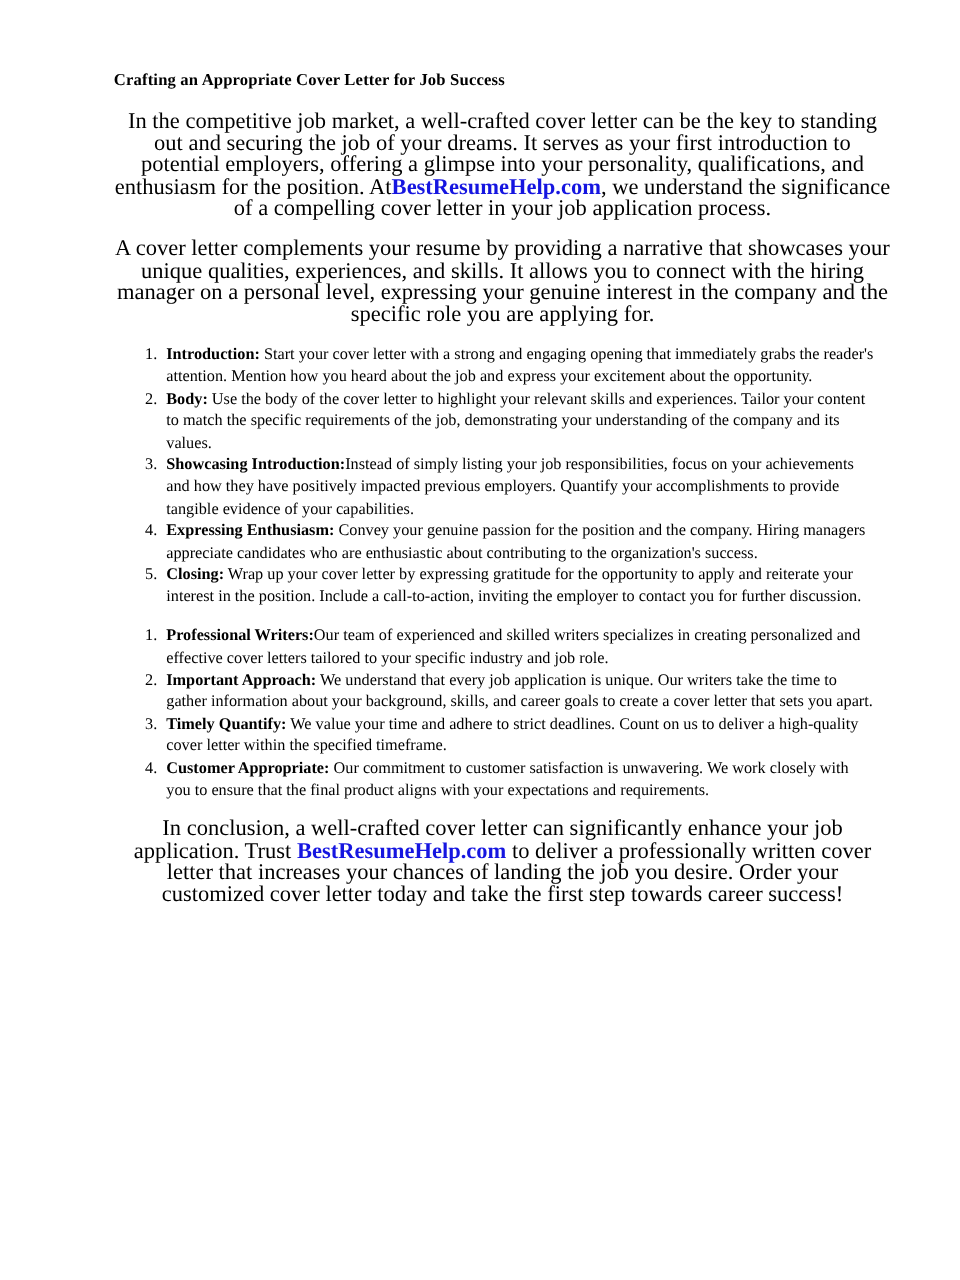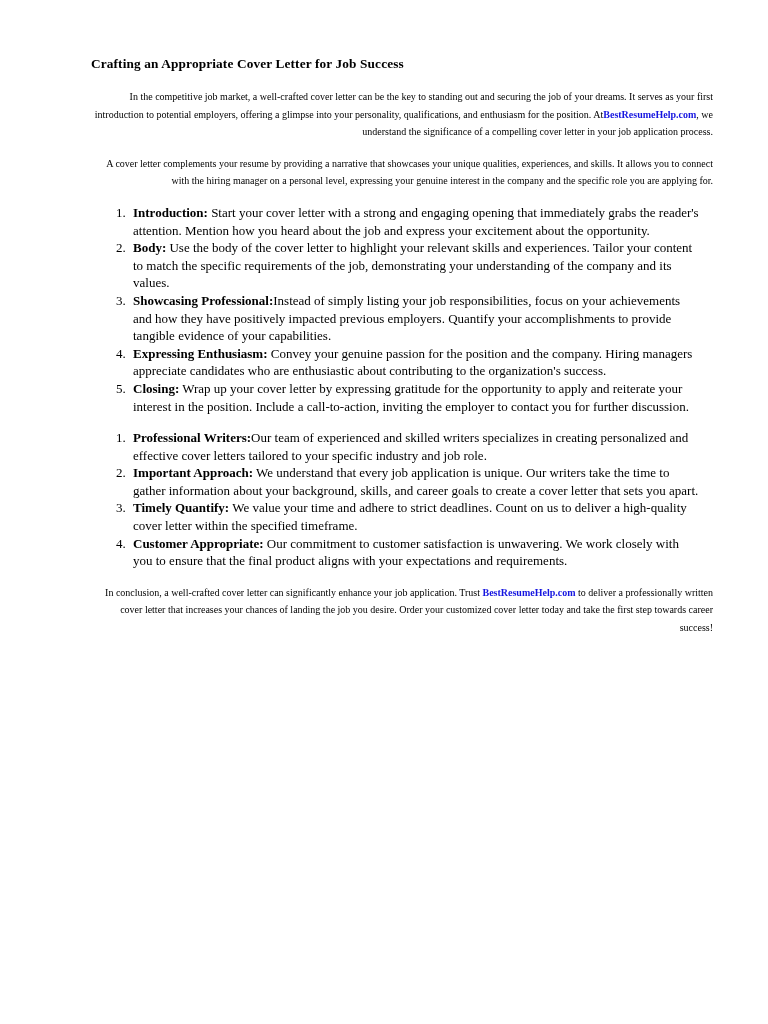--- a/index.html
+++ b/index.html
@@ -41,10 +41,10 @@
     letter-spacing: 0.01em;
   }
   p.para {
-    font-size: 10px;
+    font-size: 18px;
     line-height: 17.6px;
     margin: 0 0 14px 0;
-    text-align: right;
+    text-align: center;
   }
   ol.doc-list {
     margin: 0 0 14px 0;

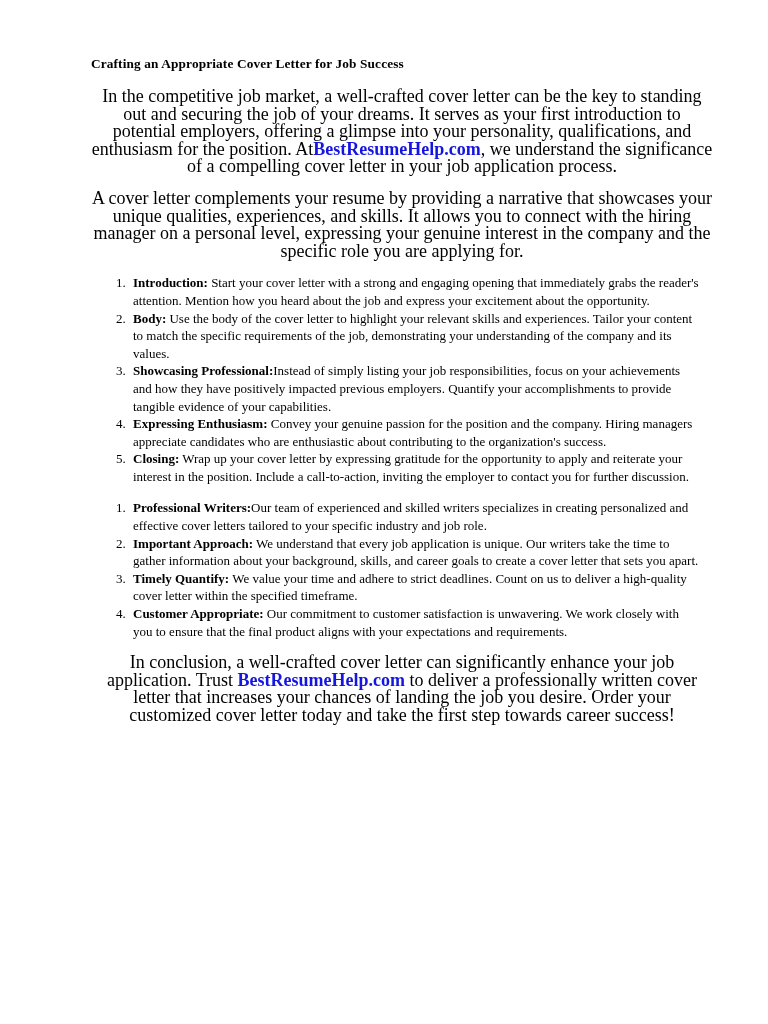--- a/index.html
+++ b/index.html
@@ -92,7 +92,7 @@
     <ol class="doc-list">
       <li><span class="lead">Introduction:</span><span class="nowrap-gap"> </span><span>Start your cover letter with a strong and engaging opening that immediately grabs the reader's attention. Mention how you heard about the job and express your excitement about the opportunity.</span></li>
       <li><span class="lead">Body:</span><span class="nowrap-gap"> </span><span>Use the body of the cover letter to highlight your relevant skills and experiences. Tailor your content to match the specific requirements of the job, demonstrating your understanding of the company and its values.</span></li>
-      <li><span class="lead">Showcasing Professional:</span><span class="nowrap-gap"></span><span>Instead of simply listing your job responsibilities, focus on your achievements and how they have positively impacted previous employers. Quantify your accomplishments to provide tangible evidence of your capabilities.</span></li>
+      <li><span class="lead">Showcasing Introduction:</span><span class="nowrap-gap"></span><span>Instead of simply listing your job responsibilities, focus on your achievements and how they have positively impacted previous employers. Quantify your accomplishments to provide tangible evidence of your capabilities.</span></li>
       <li><span class="lead">Expressing Enthusiasm:</span><span class="nowrap-gap"> </span><span>Convey your genuine passion for the position and the company. Hiring managers appreciate candidates who are enthusiastic about contributing to the organization's success.</span></li>
       <li><span class="lead">Closing:</span><span class="nowrap-gap"> </span><span>Wrap up your cover letter by expressing gratitude for the opportunity to apply and reiterate your interest in the position. Include a call-to-action, inviting the employer to contact you for further discussion.</span></li>
     </ol>

